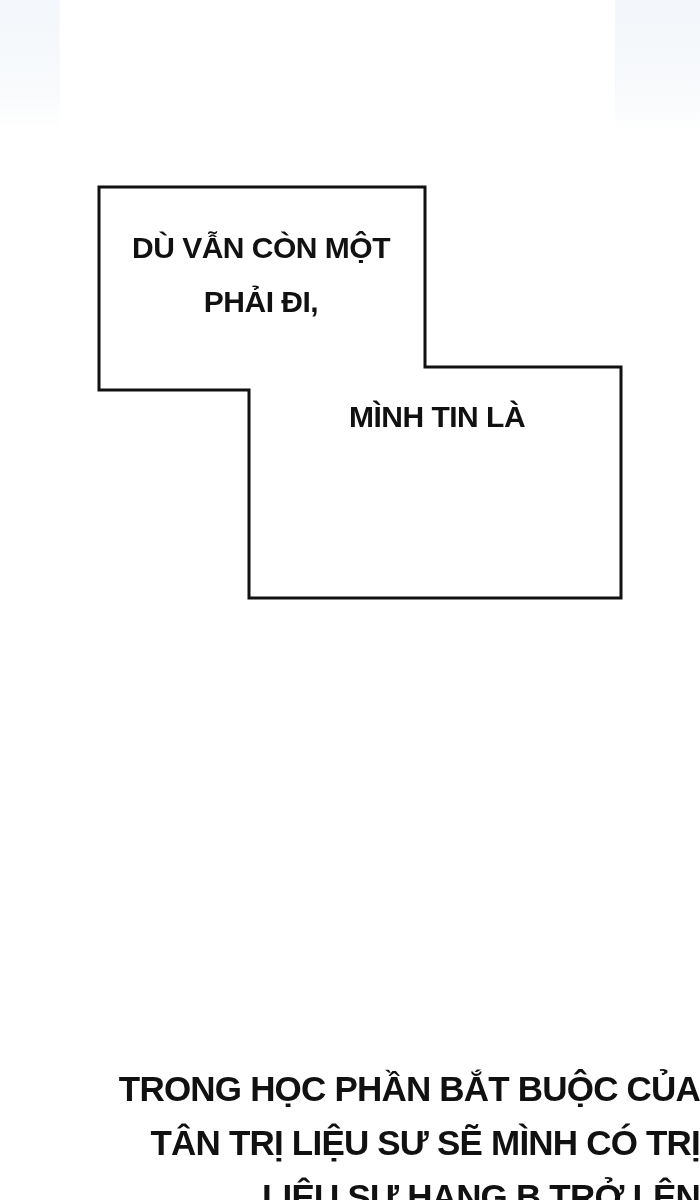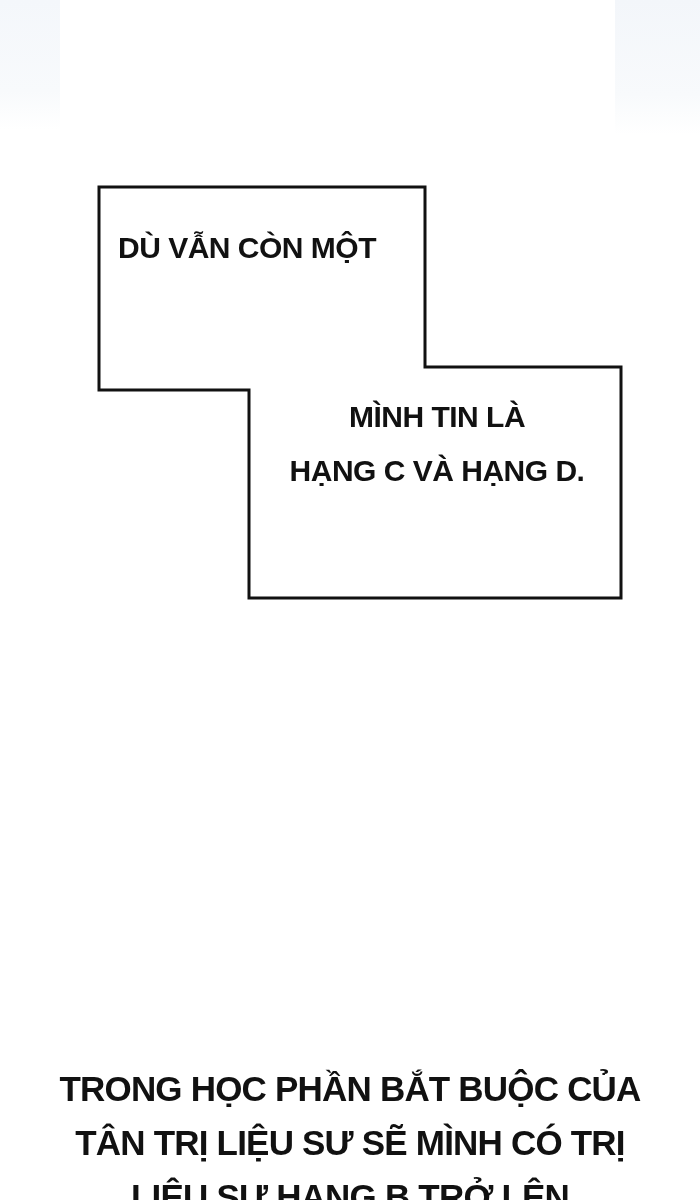--- a/index.html
+++ b/index.html
@@ -39,7 +39,7 @@
       display: block;
     }
     #bubble-1-text {
-      left: 94px; top: 221px; width: 306px;
+      left: 108px; top: 221px; width: 306px;
       font-size: 30px; line-height: 54px;
     }
     #bubble-1-text .line:nth-child(3) { padding-right: 40px; }

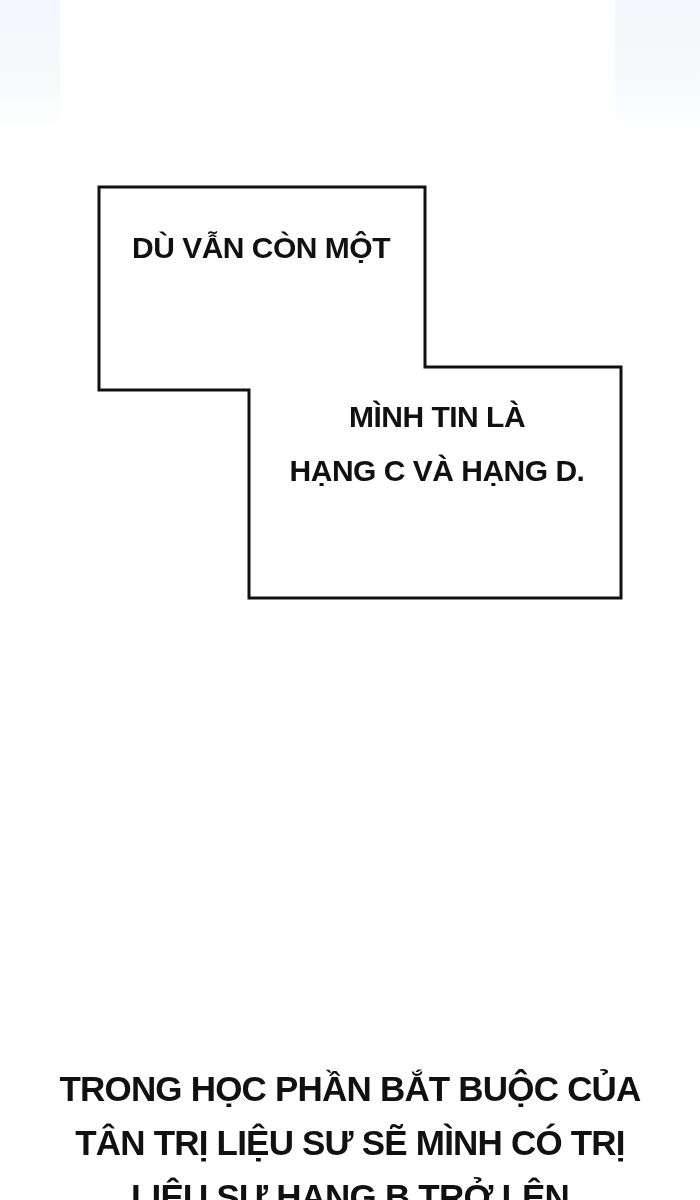--- a/index.html
+++ b/index.html
@@ -73,6 +73,7 @@
 
 <div id="bubble-1-text" class="bubble-text">
   <span class="line">DÙ VẪN CÒN MỘT</span>
+  <span class="line">PHẢI ĐI,</span>
 </div>
 
 <div id="bubble-2-text" class="bubble-text">

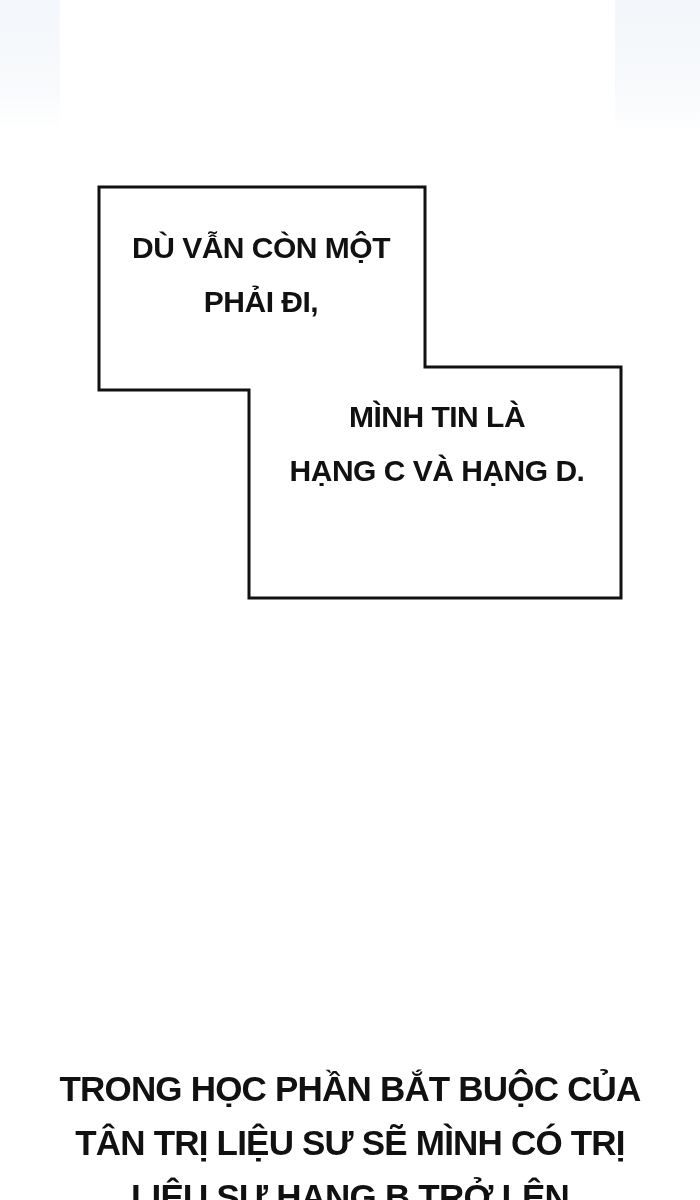--- a/index.html
+++ b/index.html
@@ -78,7 +78,6 @@
 
 <div id="bubble-2-text" class="bubble-text">
   <span class="line">MÌNH TIN LÀ</span>
-  <span class="line">HẠNG C VÀ HẠNG D.</span>
 </div>
 
 <div id="caption">

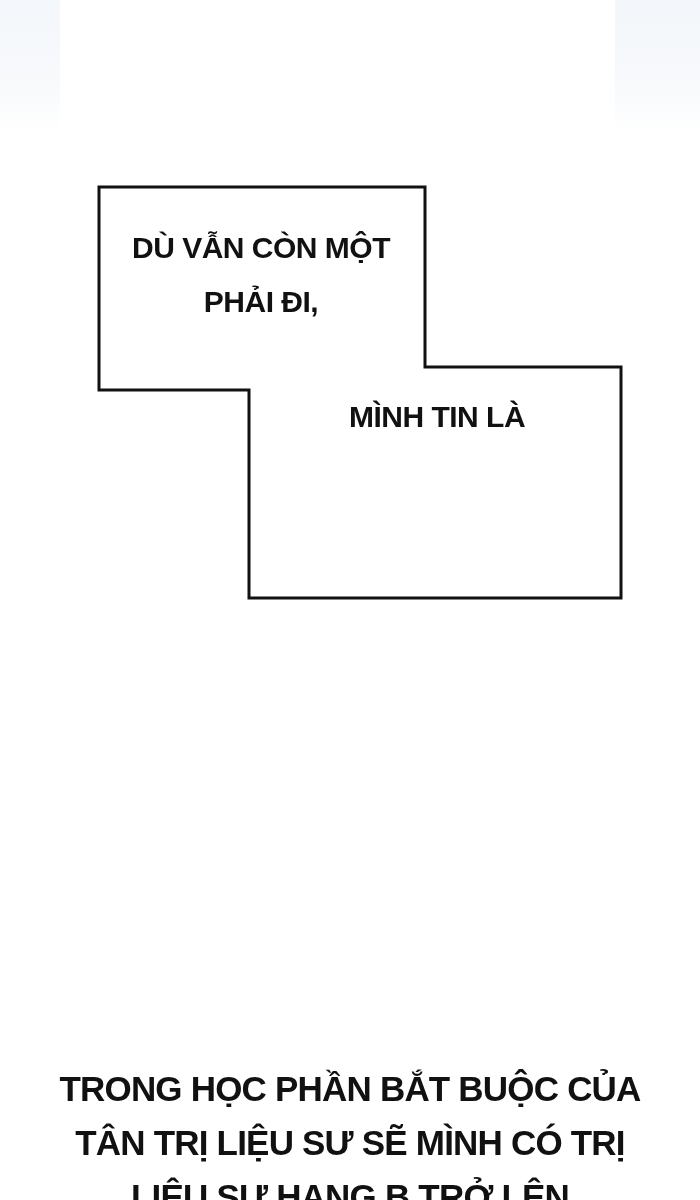--- a/index.html
+++ b/index.html
@@ -58,7 +58,7 @@
       letter-spacing: -0.8px;
       white-space: nowrap;
     }
-    #caption .line { display: block; }
+    #caption .line { display: block; text-align: right; }
   </style>
 </head>
 <body>

